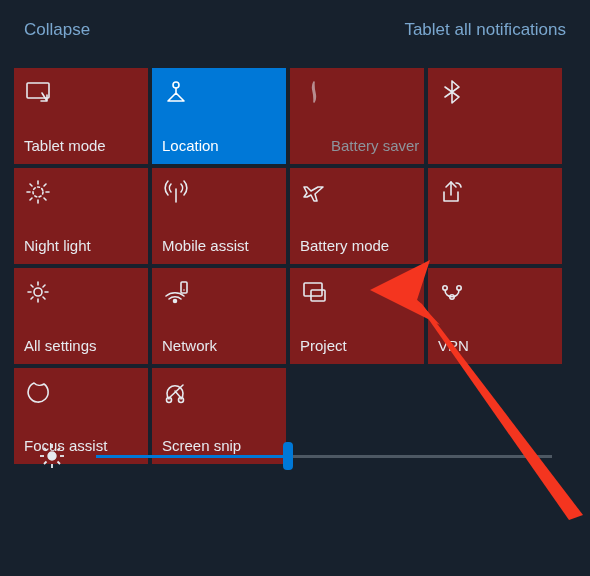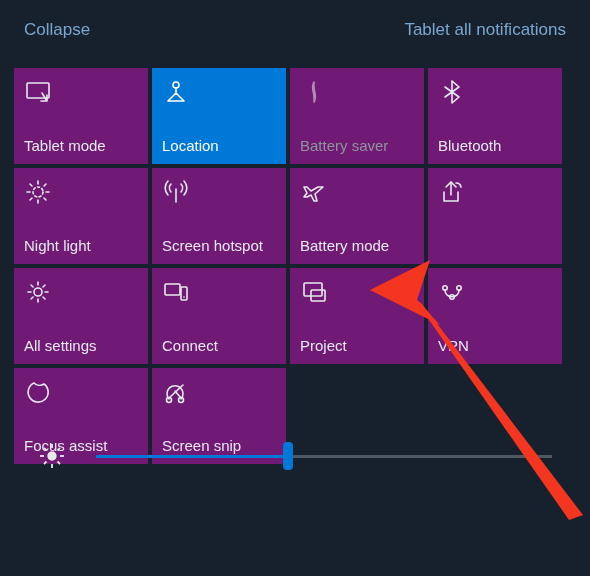--- a/index.html
+++ b/index.html
@@ -40,7 +40,7 @@
     gap: 4px;
   }
   .tile {
-    background: #701a75;
+    background: #7f1d1d;
     box-sizing: border-box;
     padding: 10px 10px 10px 10px;
     display: flex;

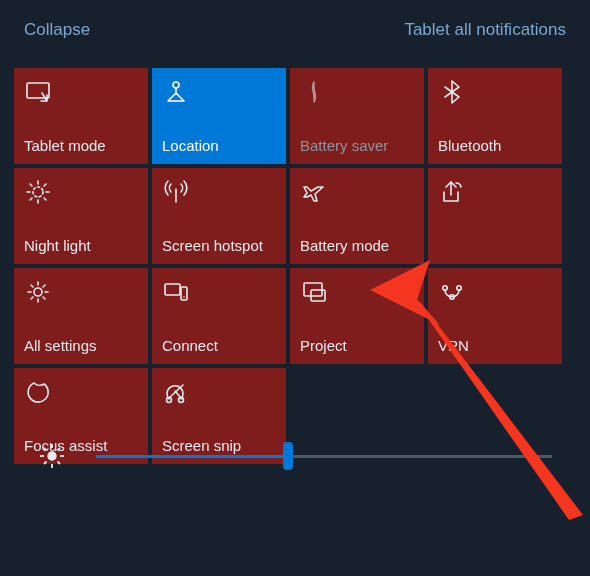--- a/index.html
+++ b/index.html
@@ -52,7 +52,7 @@
   .tile.active {
     background: #0078d7;
   }
-  .tile.disabled .tile-label { color: #8d949c; }
+  .tile.disabled .tile-label { color: #8d949c; margin-left: 31px; }
   .tile.disabled .icon { opacity: .55; }
   .tile .icon {
     width: 28px;

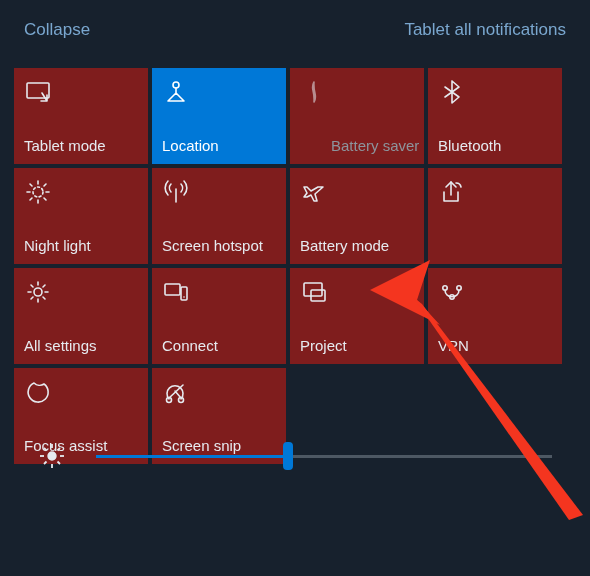--- a/index.html
+++ b/index.html
@@ -179,7 +179,6 @@
             <path d="M13 2 L13 24 L20 18 L6 8 M13 2 L20 8 L6 18"></path>
           </svg>
       </span>
-      <span class="tile-label">Bluetooth</span>
     </div>
 
     <div class="tile">

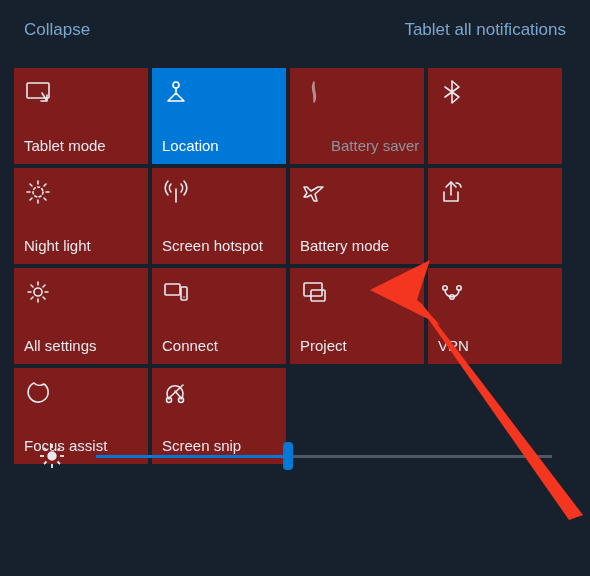--- a/index.html
+++ b/index.html
@@ -210,7 +210,7 @@
             <path d="M21 16 A10 10 0 0 0 21 2"></path>
           </svg>
       </span>
-      <span class="tile-label">Screen hotspot</span>
+      <span class="tile-label">Mobile assist</span>
     </div>
 
     <div class="tile">

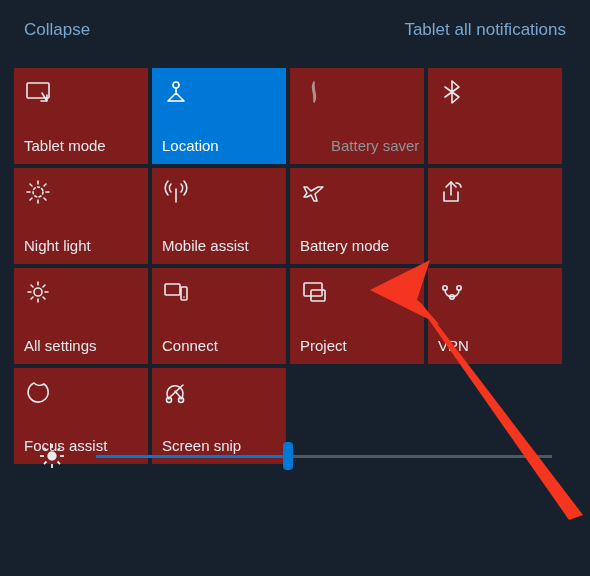--- a/index.html
+++ b/index.html
@@ -243,6 +243,18 @@
       <span class="tile-label">All settings</span>
     </div>
 
+    <div class="tile">
+      <span class="icon">
+        <svg viewBox="0 0 26 26">
+            <path d="M3 17 A14 14 0 0 1 21 17"></path>
+            <path d="M6 20 A9 9 0 0 1 18 20"></path>
+            <circle cx="12" cy="22" r="1.5" style="fill:#e6eaef"></circle>
+            <rect x="18" y="3" width="6" height="11" rx="1"></rect>
+            <line x1="21" y1="11" x2="21" y2="11"></line>
+          </svg>
+      </span>
+      <span class="tile-label">Network</span>
+    </div>
 
     <div class="tile">
       <span class="icon">

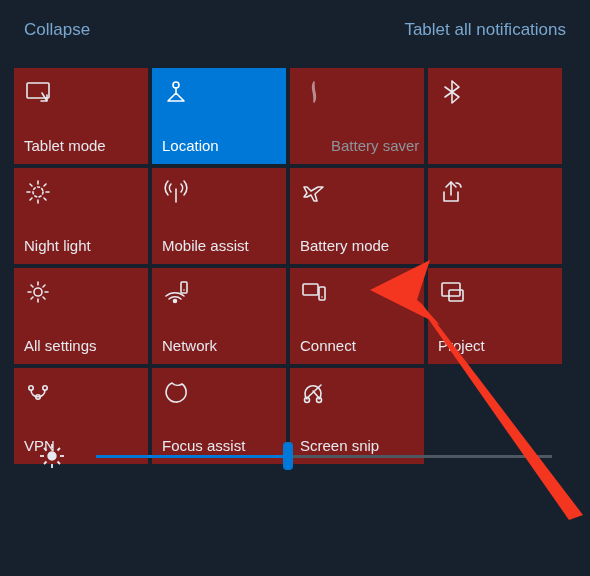--- a/index.html
+++ b/index.html
@@ -256,16 +256,6 @@
       <span class="tile-label">Network</span>
     </div>
 
-    <div class="tile">
-      <span class="icon">
-        <svg viewBox="0 0 26 26">
-            <rect x="2" y="5" width="15" height="11" rx="1"></rect>
-            <rect x="18" y="8" width="6" height="13" rx="1"></rect>
-            <line x1="21" y1="18" x2="21" y2="18"></line>
-          </svg>
-      </span>
-      <span class="tile-label">Connect</span>
-    </div>
 
     <div class="tile">
       <span class="icon">

